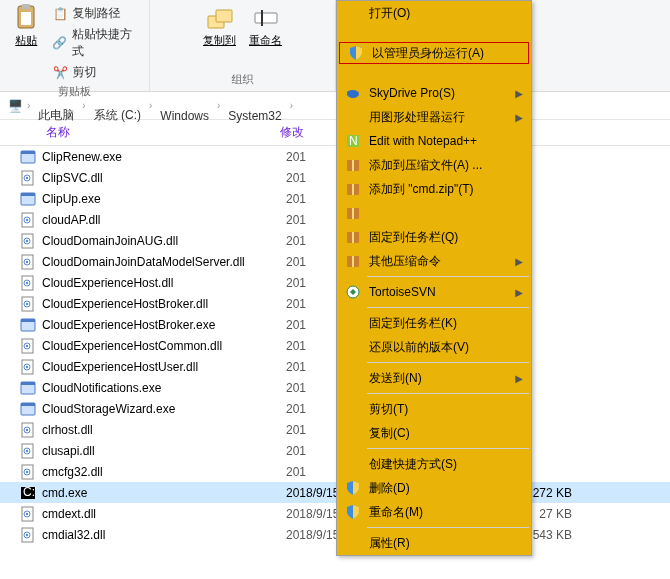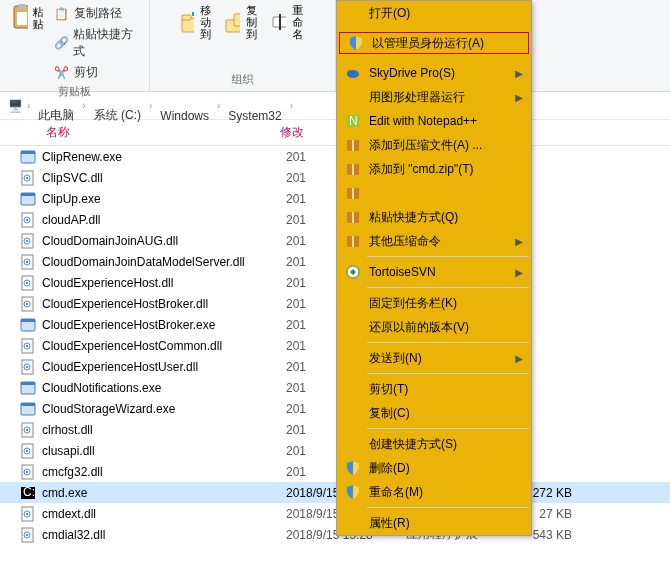--- a/index.html
+++ b/index.html
@@ -10,7 +10,7 @@
 .rib-group { display: flex; flex-direction: column; align-items: center; border-right: 1px solid #e1e1e1; padding: 2px 6px; }
 .rib-body { flex: 1; display: flex; align-items: flex-start; gap: 4px; }
 .rib-label { color: #666; font-size: 11px; padding: 2px 0; }
-.big-btn { display: flex; flex-direction: row; align-items: center; gap: 2px; padding: 2px; width: 42px; }
+.big-btn { display: flex; flex-direction: column; align-items: center; gap: 2px; padding: 2px; width: 42px; text-decoration: underline; }
 .big-btn span { font-size: 11px; text-align: center; line-height: 1.1; }
 .small-row { display: flex; align-items: center; gap: 4px; padding: 1px 2px; font-size: 11px; color: #333; }
 .icon-box { width: 16px; height: 16px; display: inline-flex; align-items: center; justify-content: center; }

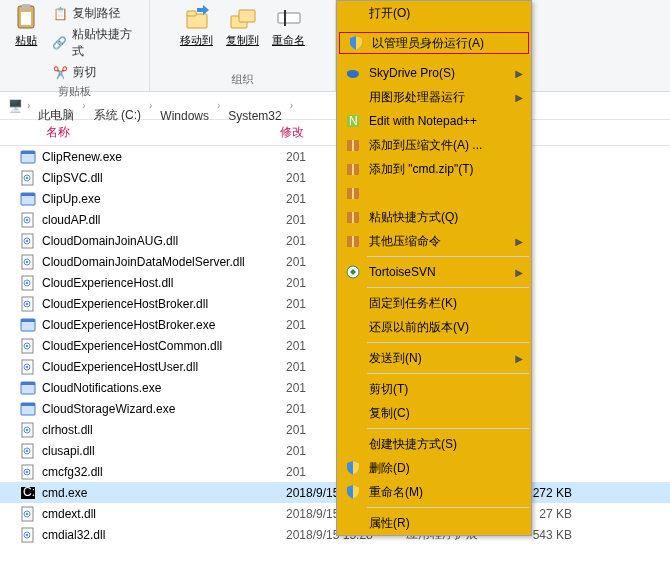--- a/index.html
+++ b/index.html
@@ -84,14 +84,6 @@
     <div class="rib-body">
       <div class="big-btn">
         <svg width="28" height="28">
-            <rect x="4" y="10" width="20" height="14" rx="1" fill="#ffe39b" stroke="#c9a23a"></rect>
-            <rect x="4" y="7" width="9" height="5" rx="1" fill="#ffe39b" stroke="#c9a23a"></rect>
-            <path d="M14 4 L20 4 L20 1 L26 6 L20 11 L20 8 L14 8 Z" fill="#3b8ee0"></path>
-          </svg>
-        <span>移动到</span>
-      </div>
-      <div class="big-btn">
-        <svg width="28" height="28">
             <rect x="2" y="12" width="16" height="12" rx="1" fill="#ffe39b" stroke="#c9a23a"></rect>
             <rect x="10" y="6" width="16" height="12" rx="1" fill="#ffe39b" stroke="#c9a23a"></rect>
           </svg>

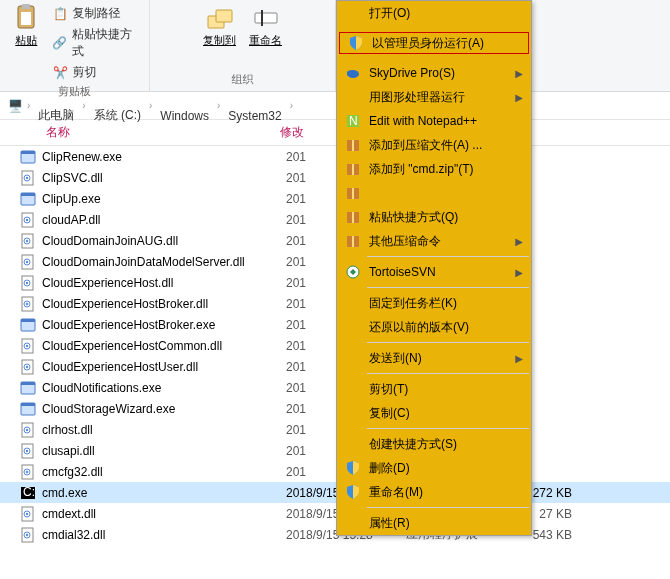--- a/index.html
+++ b/index.html
@@ -44,7 +44,7 @@
 .ctx-item .ci { position: absolute; left: 6px; width: 20px; height: 20px; display:flex; align-items:center; justify-content:center; }
 .ctx-item .arr { position: absolute; right: 8px; color: #555; font-size: 10px; }
 .ctx-sep { height: 1px; background: #d0d0d0; margin: 3px 2px 3px 30px; }
-.ctx-hl { border: 1px solid #c00; margin: 7px 2px; height: 22px; }
+.ctx-hl { border: 1px solid #c00; margin: 17px 2px; height: 22px; }
 
 
 svg { display: block; }

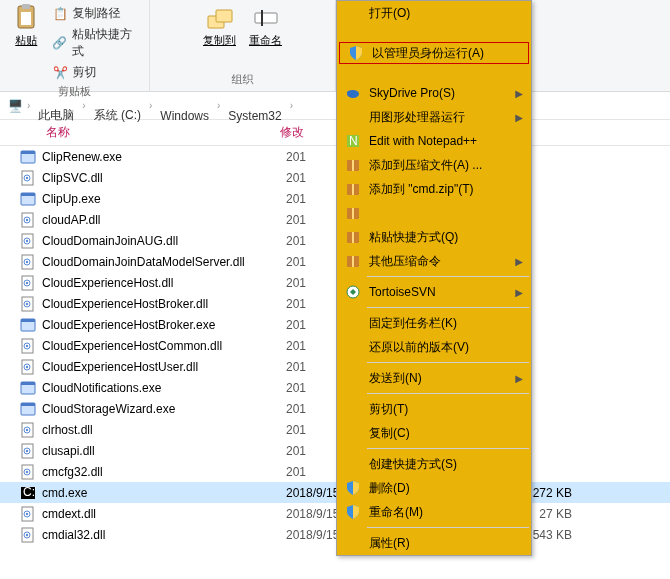--- a/index.html
+++ b/index.html
@@ -21,7 +21,7 @@
 .addr .sep { color: #999; font-size:10px; }
 
 
-.list-hdr { display: flex; border-bottom: 1px solid #e5e5e5; padding: 4px 0; color: #be185d; }
+.list-hdr { display: flex; border-bottom: 1px solid #e5e5e5; padding: 4px 0; color: #6d28d9; }
 .col-name { width: 280px; padding-left: 46px; }
 .col-date { width: 120px; }
 .col-type { width: 110px; }

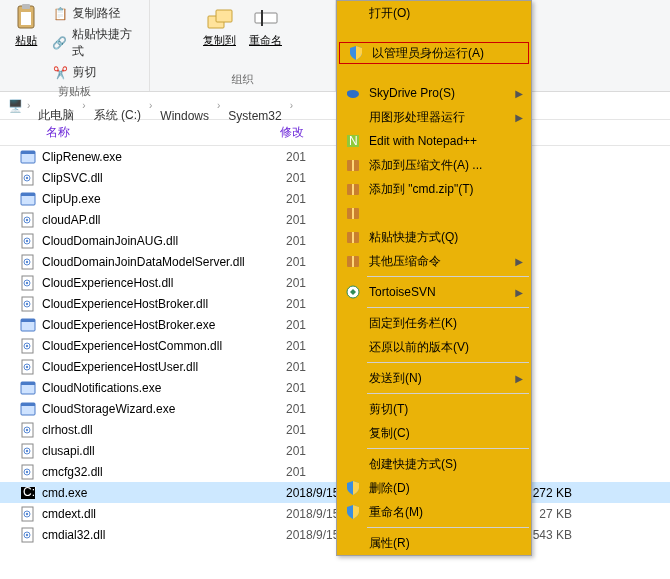--- a/index.html
+++ b/index.html
@@ -436,7 +436,7 @@
           <rect x="7" y="3" width="2" height="11" fill="#ffd97a"></rect>
         </svg>
       </span>
-      <span>粘贴快捷方式(Q)</span>
+      <span>固定到任务栏(Q)</span>
     </div>
     <div class="ctx-item">
       <span class="ci">

